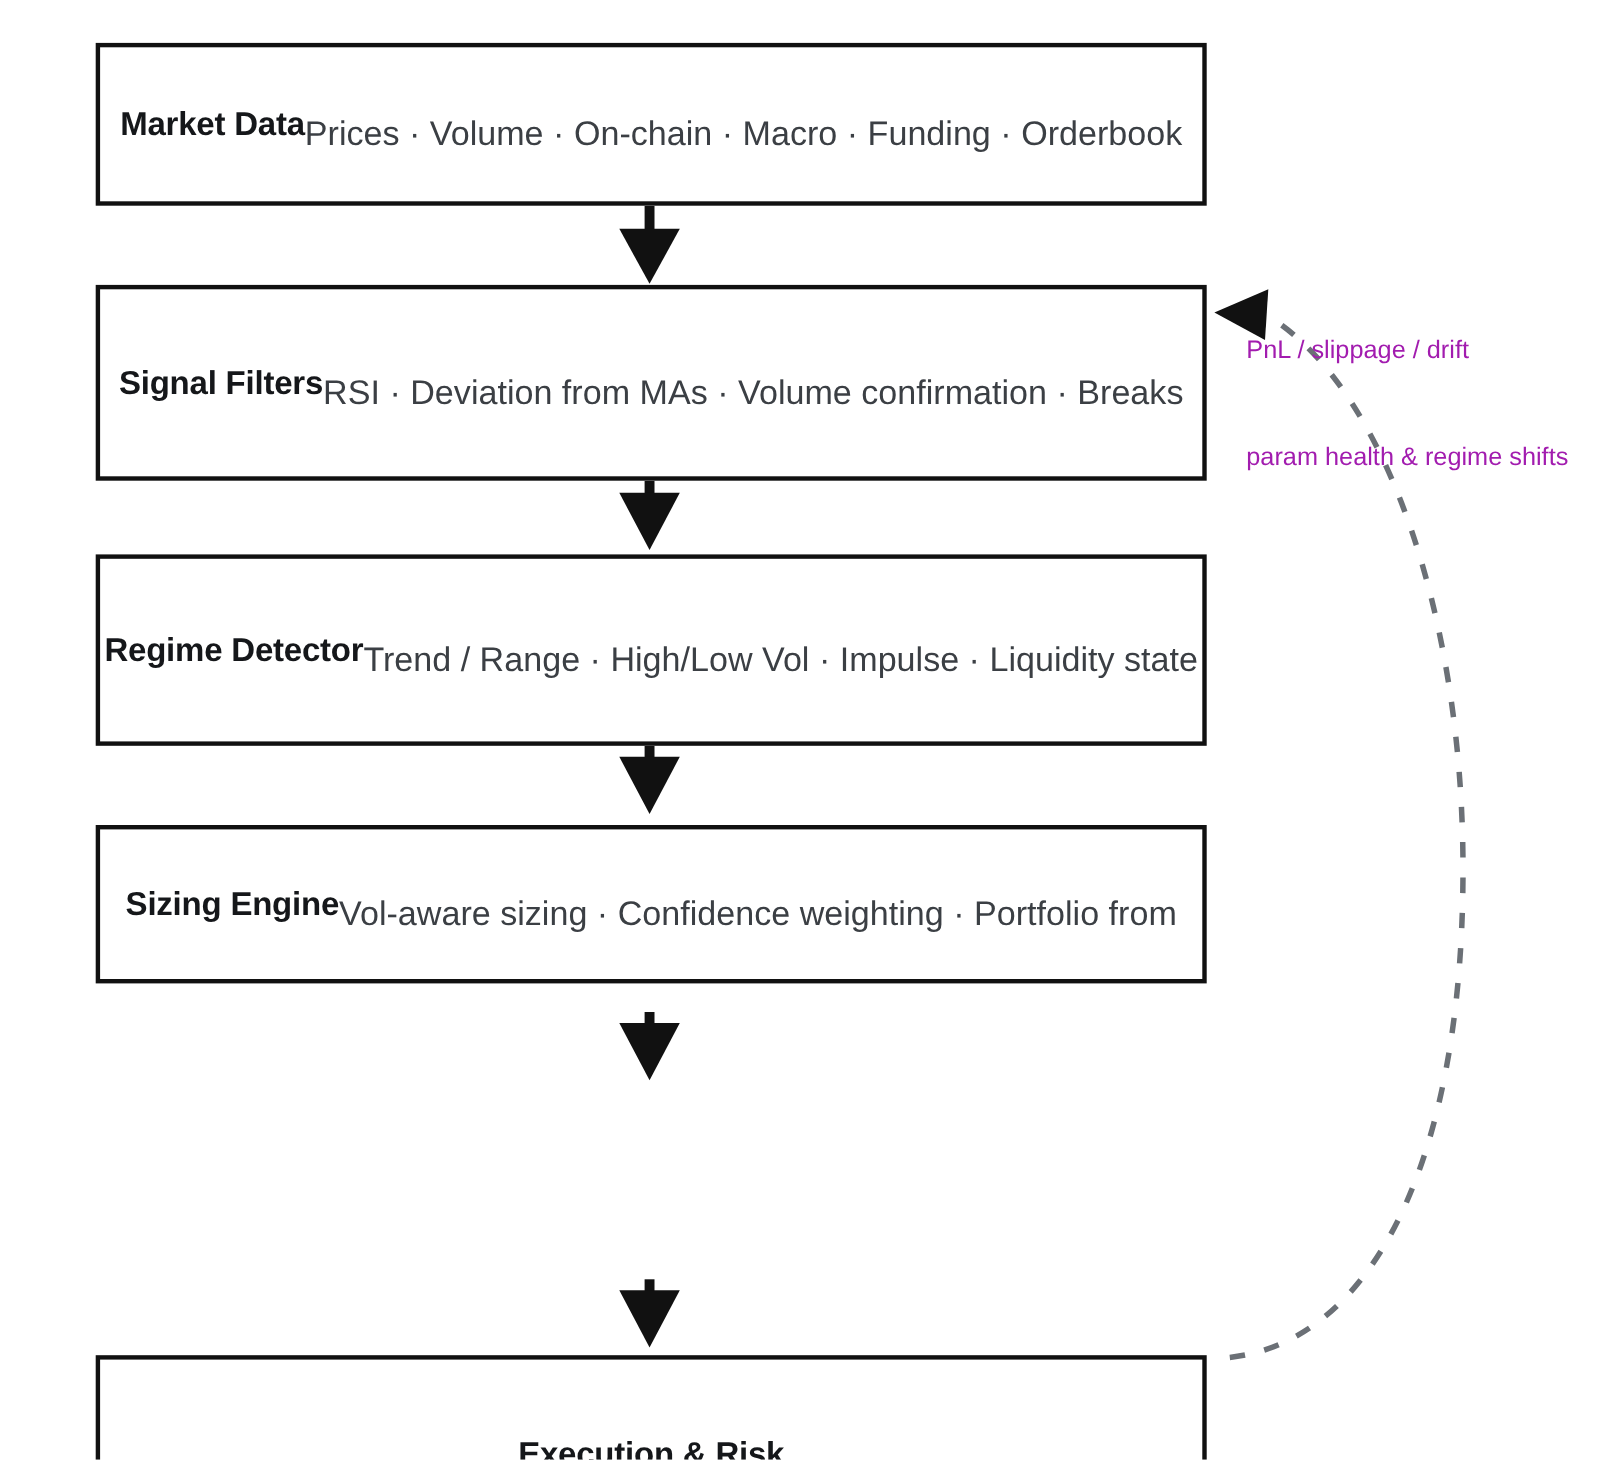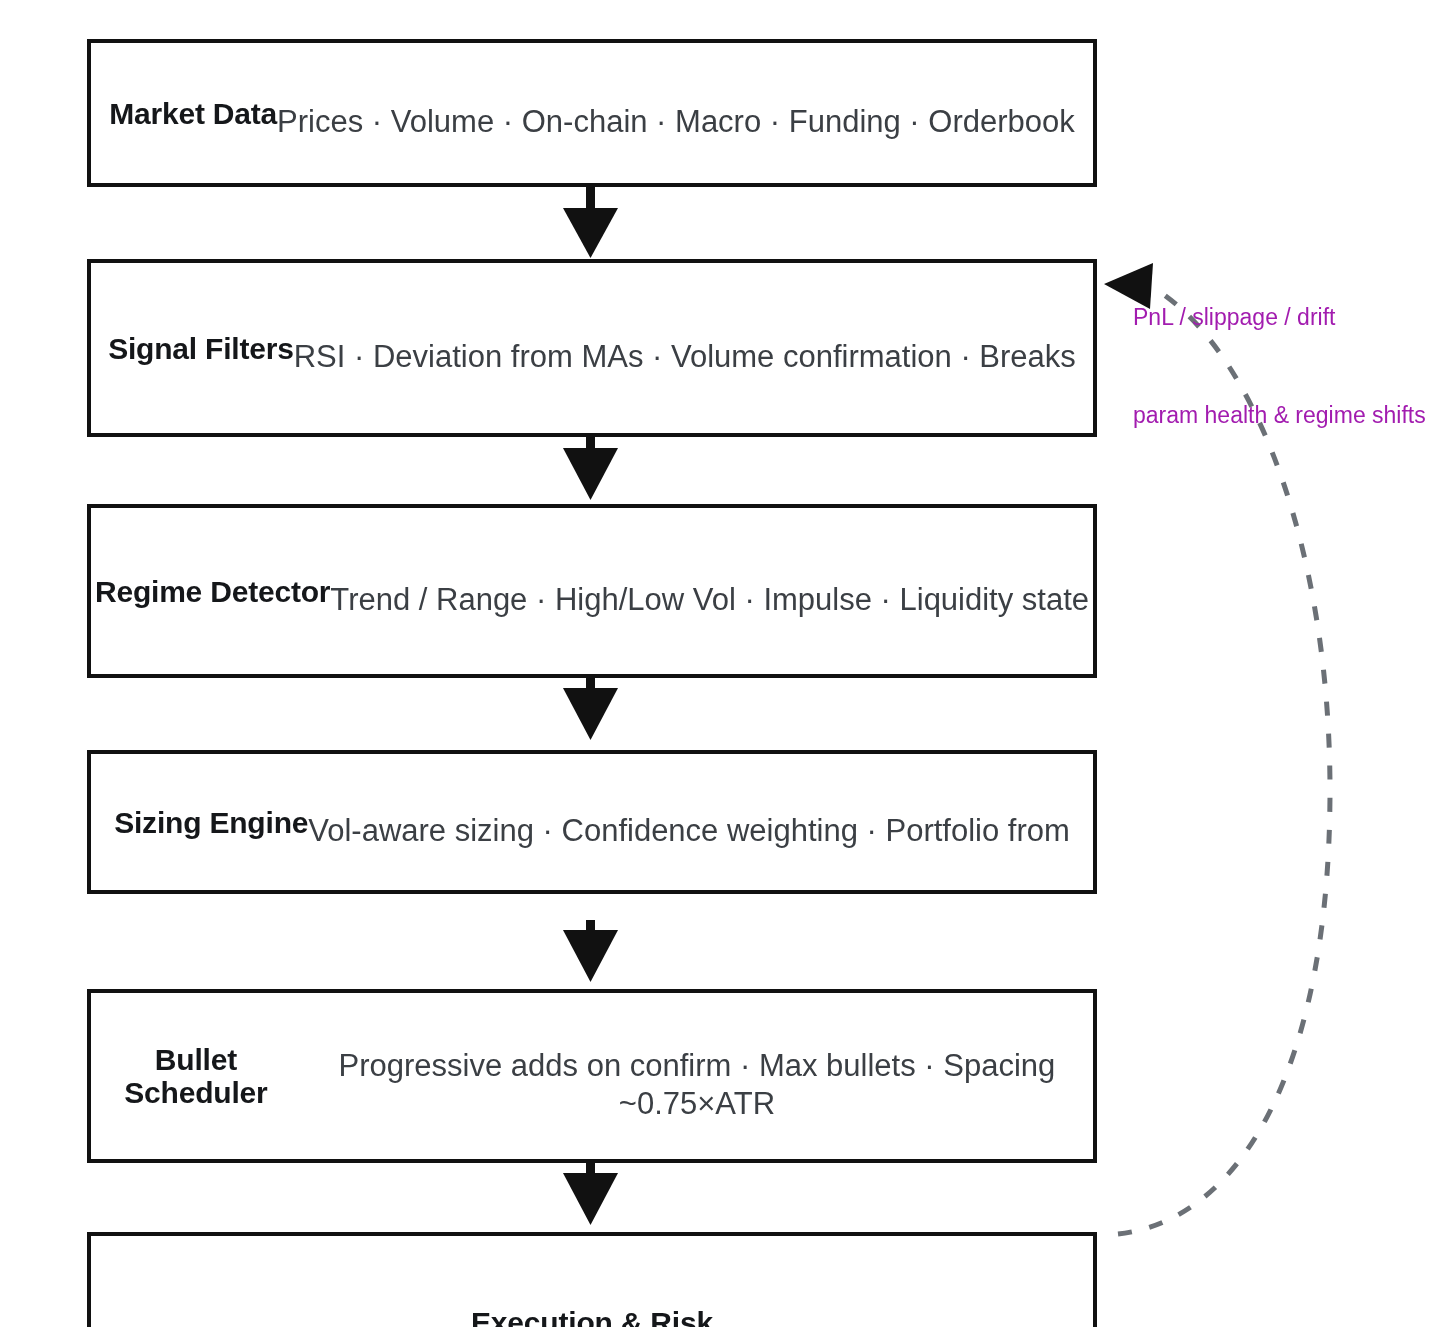--- a/index.html
+++ b/index.html
@@ -137,10 +137,6 @@
     <div class="node-sub">Vol-aware sizing · Confidence weighting · Portfolio from</div>
   </div>
 
-  <div class="node n5">
-    <div class="node-title">Bullet Scheduler</div>
-    <div class="node-sub">Progressive adds on confirm · Max bullets · Spacing ~0.75×ATR</div>
-  </div>
 
   <div class="node n6">
     <div class="node-title">Execution &amp; Risk</div>

